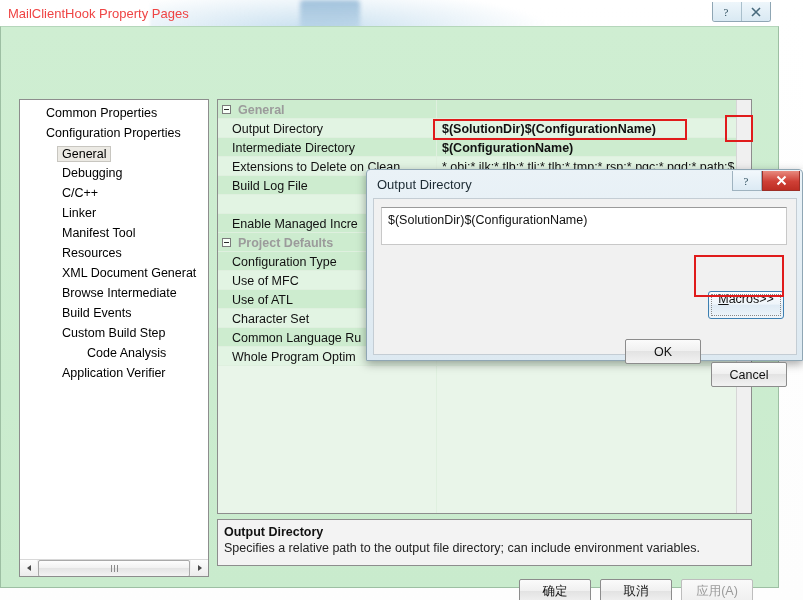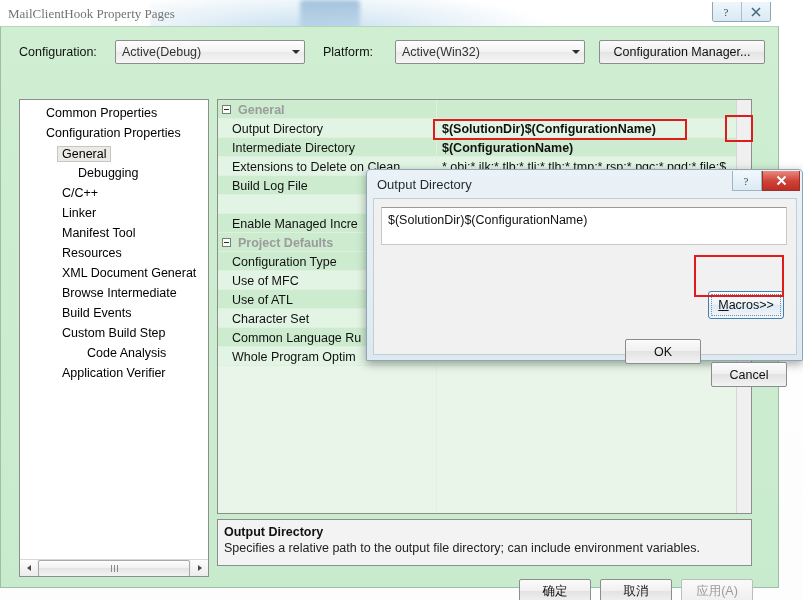--- a/index.html
+++ b/index.html
@@ -35,9 +35,8 @@
     color:#16313b;
   }
   #win-title{
-    position:absolute;left:8px;top:6px;font-size:13px;color:#737373;
+    position:absolute;left:8px;top:6px;font-size:13px;color:#ef4444;
     white-space:nowrap;
-    font-family:Liberation Serif, serif;
   }
   .caption-btns{
     position:absolute;right:12px;top:2px;display:flex;

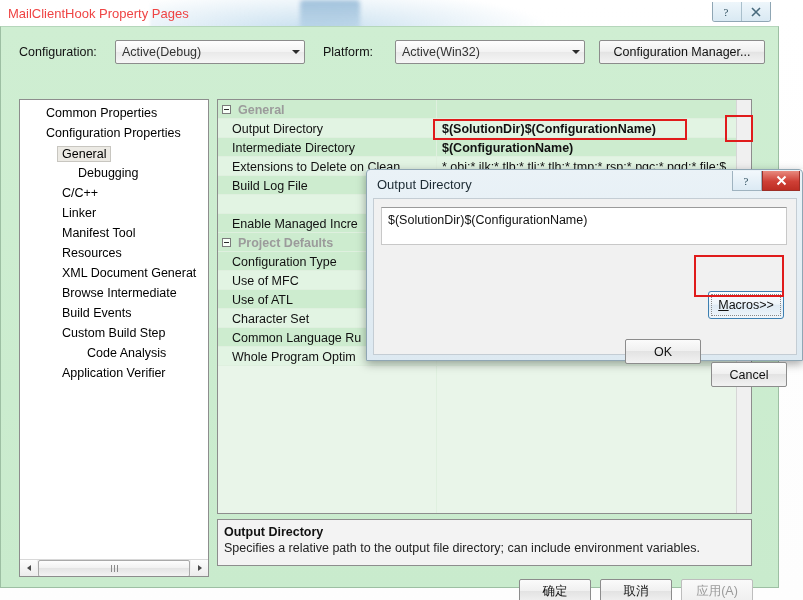--- a/index.html
+++ b/index.html
@@ -216,23 +216,6 @@
   <div id="client">
     <div id="client-inner"></div>
 
-    <div id="config-row">
-      <div class="fld-label" style="left:0;">Configuration:</div>
-      <div class="combo" style="left:96px;width:190px;">
-        <div class="ctext">Active(Debug)</div>
-        <div class="carrow">
-            <div class="tri-down"></div>
-          </div>
-      </div>
-      <div class="fld-label" style="left:304px;">Platform:</div>
-      <div class="combo" style="left:376px;width:190px;">
-        <div class="ctext">Active(Win32)</div>
-        <div class="carrow">
-            <div class="tri-down"></div>
-          </div>
-      </div>
-      <div class="btn" style="position:absolute;left:580px;top:0;width:166px;height:24px;">Configuration Manager...</div>
-    </div>
 
     <div id="treepane">
       <div id="tree-items">

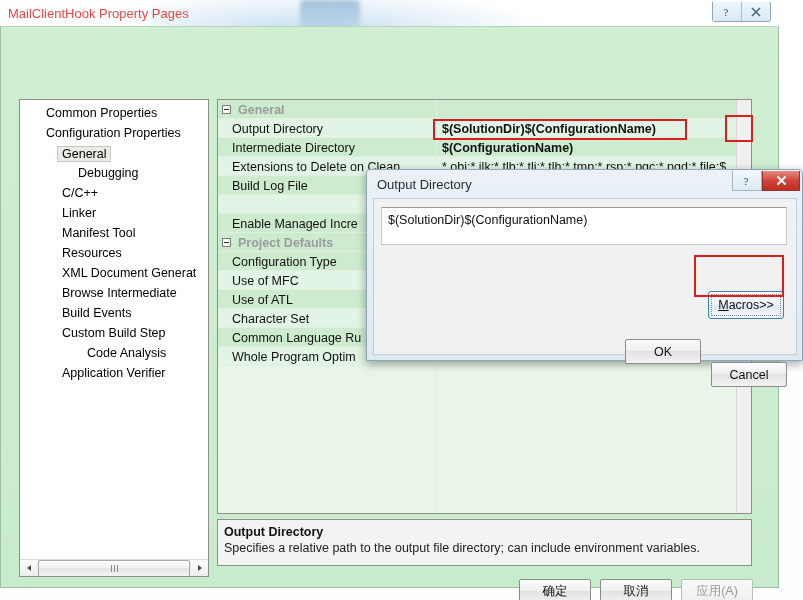--- a/index.html
+++ b/index.html
@@ -222,7 +222,7 @@
           <div class="tnode" style="top: 6px; left: 26px;"><span>Common Properties</span></div>
           <div class="tnode" style="top: 26px; left: 26px;"><span>Configuration Properties</span></div>
           <div class="tnode sel" style="top: 46px; left: 37px;"><span>General</span></div>
-          <div class="tnode" style="top: 66px; left: 42px; margin-left: 16px;"><span>Debugging</span></div>
+          <div class="tnode" style="top: 66px; left: 42px;"><span>Debugging</span></div>
           <div class="tnode" style="top: 86px; left: 42px;"><span>C/C++</span></div>
           <div class="tnode" style="top: 106px; left: 42px;"><span>Linker</span></div>
           <div class="tnode" style="top: 126px; left: 42px;"><span>Manifest Tool</span></div>

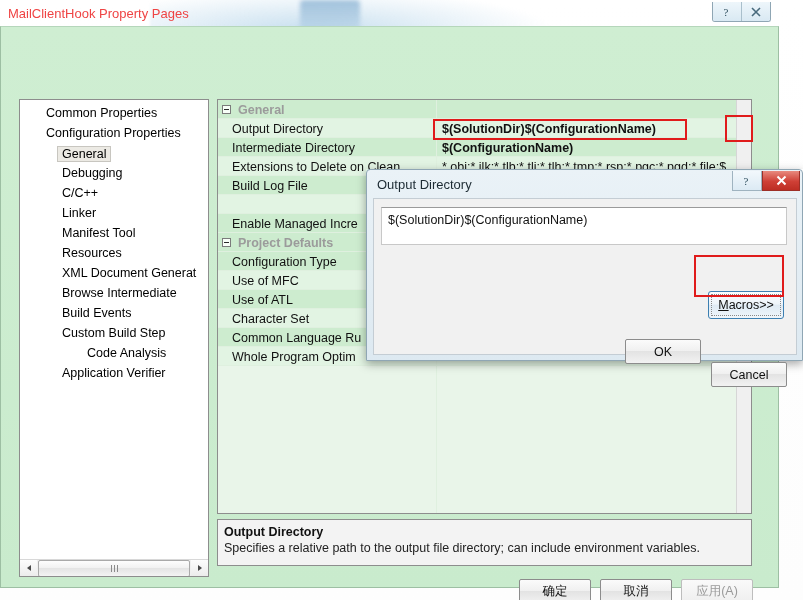--- a/index.html
+++ b/index.html
@@ -266,7 +266,7 @@
           </div>
           <div class="grow even">
             <div class="gname">Extensions to Delete on Clean</div>
-            <div class="gval">*.obj;*.ilk;*.tlb;*.tli;*.tlh;*.tmp;*.rsp;*.pgc;*.pgd;*.file;$</div>
+            <div class="gval">*.obj;*.ilk;*.tlb;*.tli;*.tlh;*.tmp;*.rsp;*.pgc;*.pgd;*.path;$</div>
           </div>
           <div class="grow odd">
             <div class="gname">Build Log File</div>

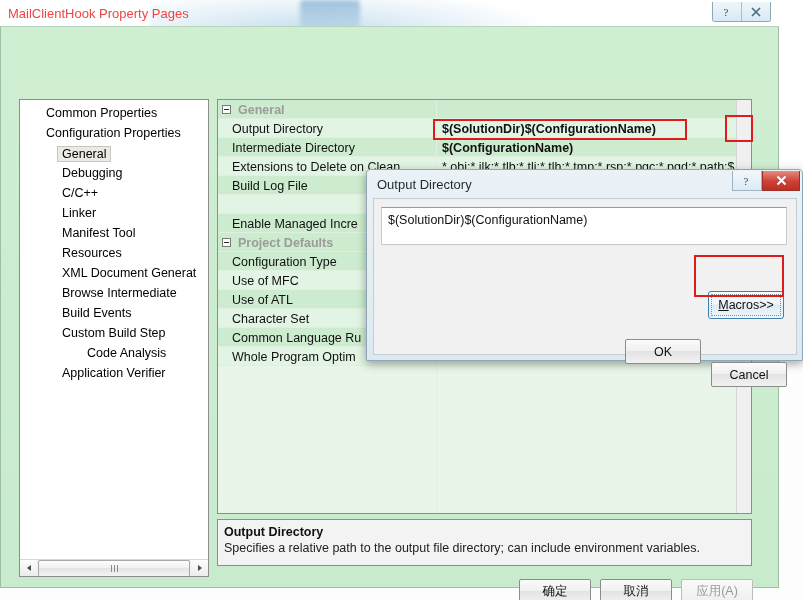--- a/index.html
+++ b/index.html
@@ -180,7 +180,7 @@
     position:absolute;left:334px;top:92px;width:76px;height:28px;
     background:linear-gradient(180deg,#fbfdff 0%,#eef4fa 47%,#dfeaf4 50%,#eff6fb 100%);
     border:1px solid #3c7fb1;border-radius:3px;box-sizing:border-box;
-    display:flex;align-items:center;justify-content:center;font-size:12.5px;color:#111;
+    display:flex;align-items:flex-start;justify-content:center;font-size:12.5px;color:#111;
     outline:1px dotted #888;outline-offset:-4px;
   }
   #macros-btn u{text-decoration:underline;}

